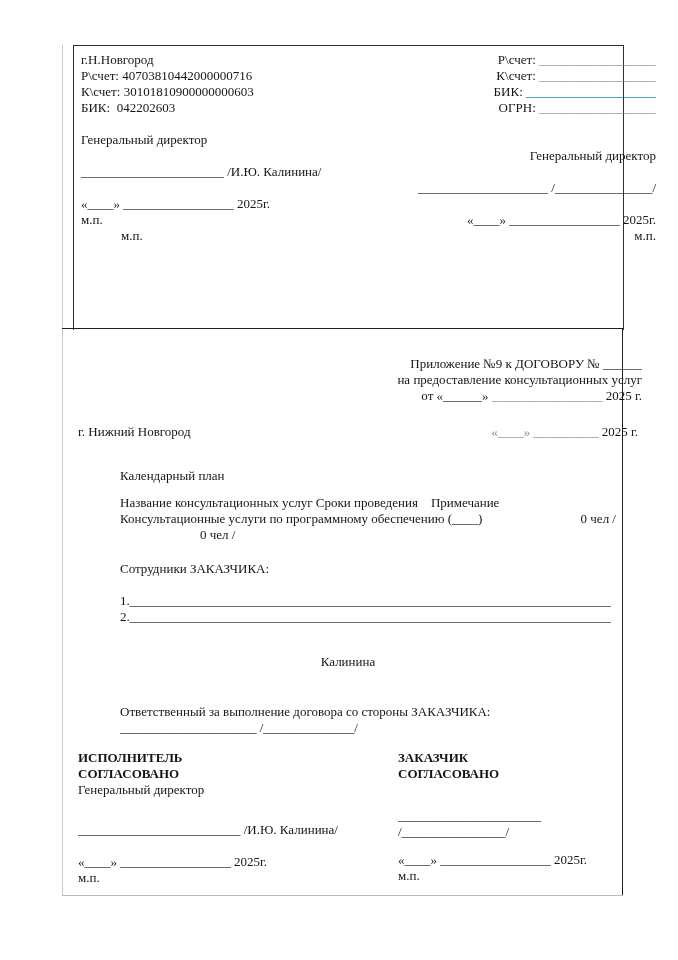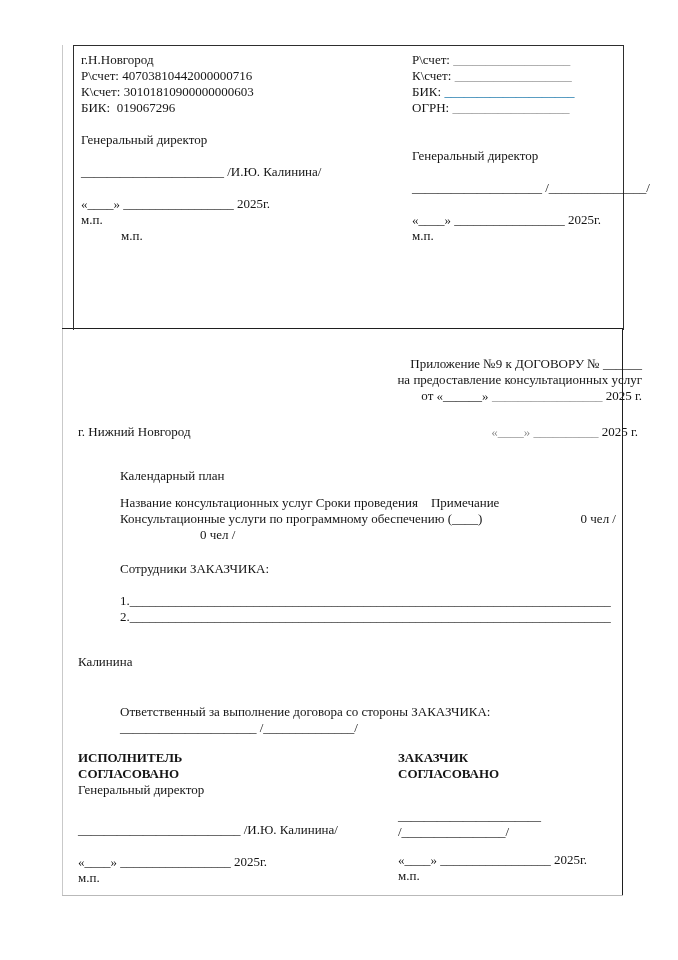--- a/index.html
+++ b/index.html
@@ -24,7 +24,7 @@
   .p2-right{position:absolute;left:622px;top:329px;width:1px;height:566px;background:#1f1f1f;}
   .p2-bottom{position:absolute;left:62px;top:895px;width:561px;height:1px;background:#b9b9b9;}
   .col-left{position:absolute;left:7px;top:6px;width:314px;}
-  .col-right{position:absolute;left:338px;top:6px;width:260px;}
+  .col-right{position:absolute;left:322px;top:6px;width:260px;text-align:right;}
   .hdr-right{text-align:right;}
   .just1{display:block;text-align:justify;text-align-last:justify;text-indent:42px;height:16px;line-height:16px;}
   .just2{display:block;height:16px;line-height:16px;}

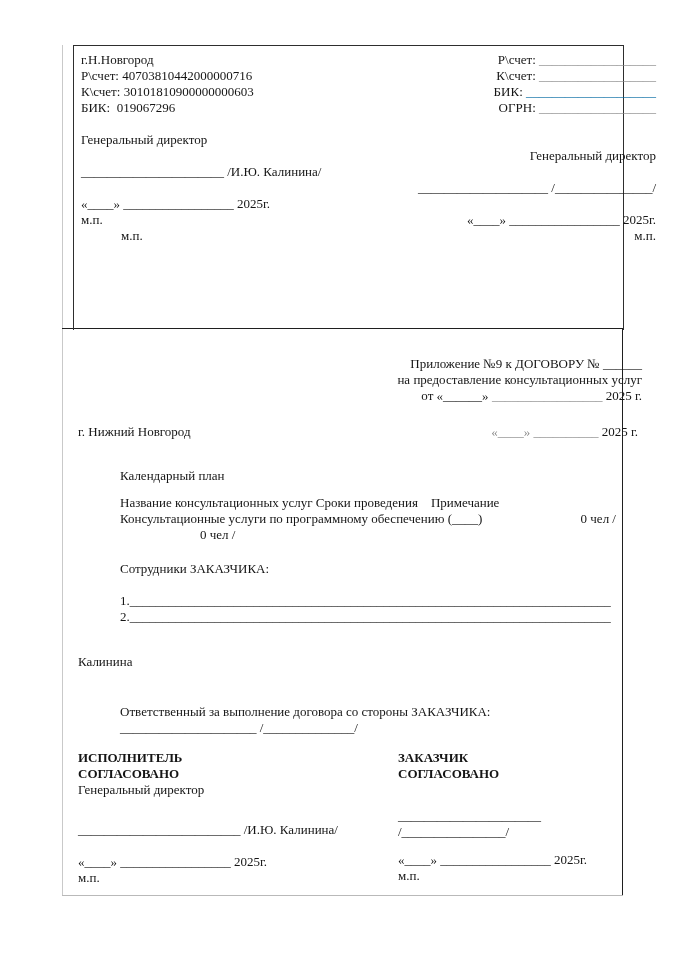--- a/index.html
+++ b/index.html
@@ -45,7 +45,7 @@
       <div class="r">г.Н.Новгород</div>
       <div class="r">Р\счет: 40703810442000000716</div>
       <div class="r">К\счет: 30101810900000000603</div>
-      <div class="r">БИК:  019067296</div>
+      <div class="r">БИК:  042202603</div>
       <div class="sp"></div>
       <div class="r">Генеральный директор</div>
       <div class="sp"></div>

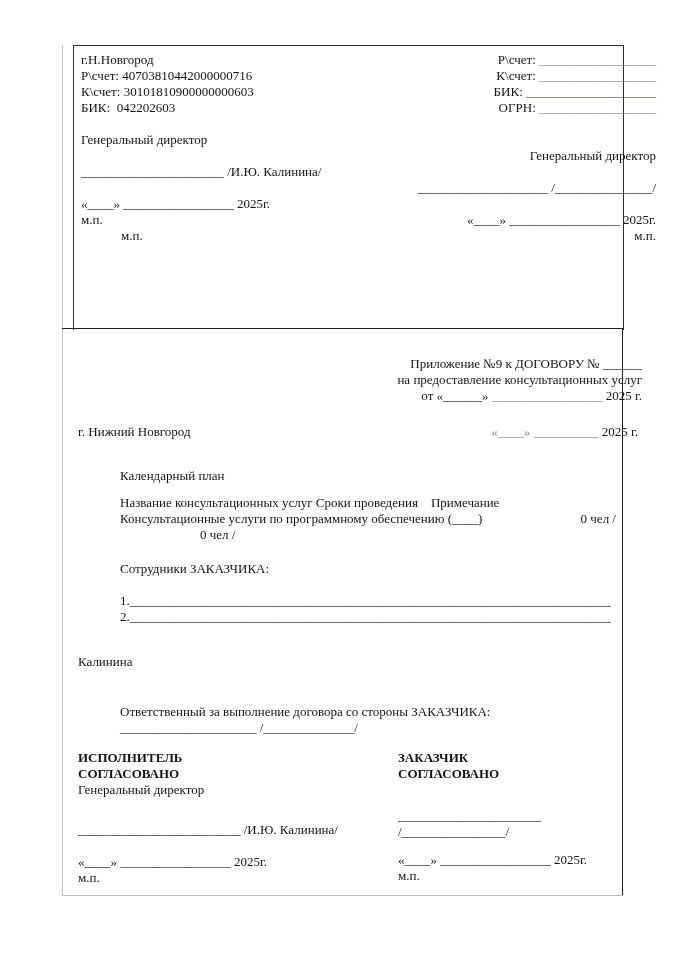--- a/index.html
+++ b/index.html
@@ -27,7 +27,7 @@
   .col-right{position:absolute;left:322px;top:6px;width:260px;text-align:right;}
   .hdr-right{text-align:right;}
   .just1{display:block;text-align:justify;text-align-last:justify;text-indent:42px;height:16px;line-height:16px;}
-  .just2{display:block;height:16px;line-height:16px;}
+  .just2{display:block;height:16px;line-height:16px;text-align:center;}
 </style>
 </head>
 <body>

